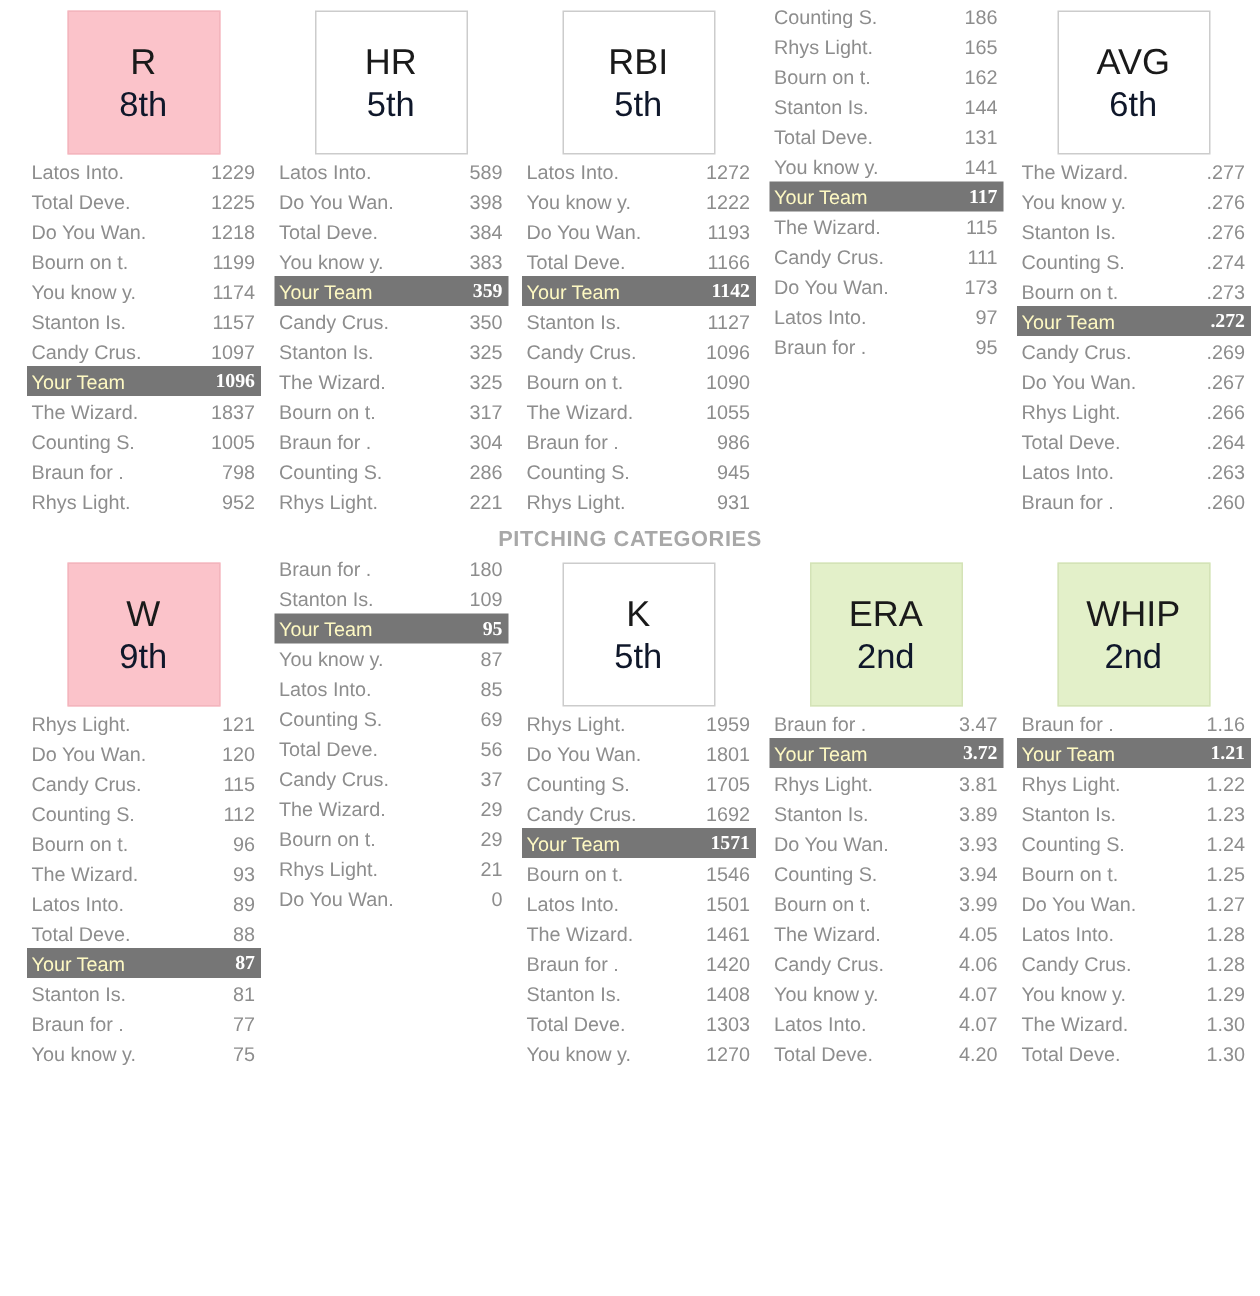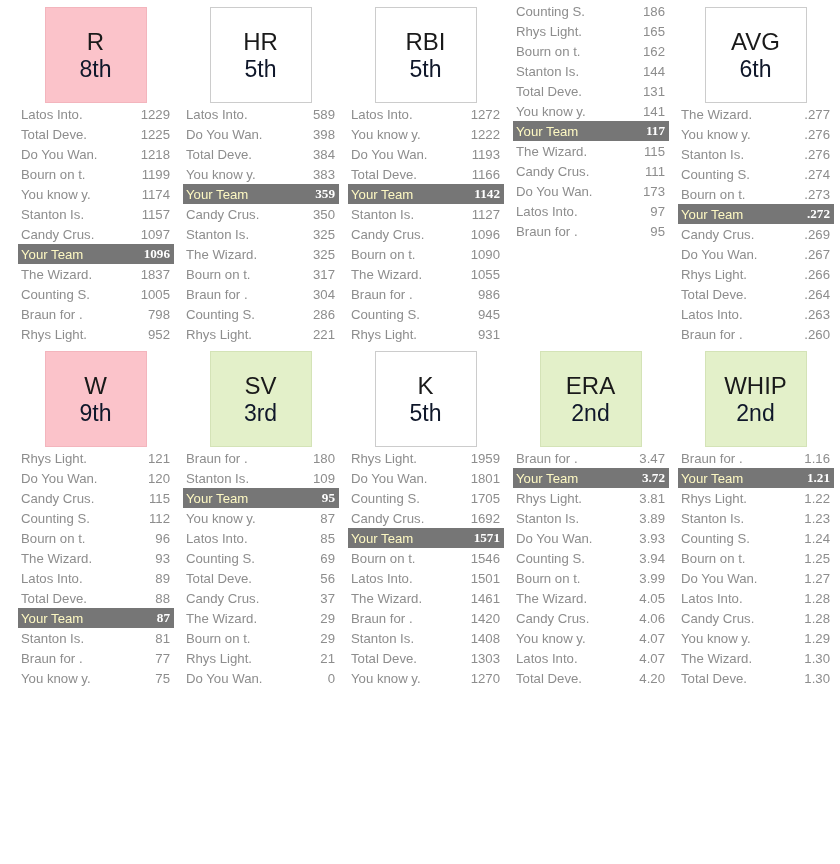--- a/index.html
+++ b/index.html
@@ -415,6 +415,7 @@
           </div>
         </div>
       </div>
+      <div class="section-head pitching-head">PITCHING CATEGORIES</div>
       <div class="cat-row">
         <div class="cat-col">
           <div class="box-wrap">

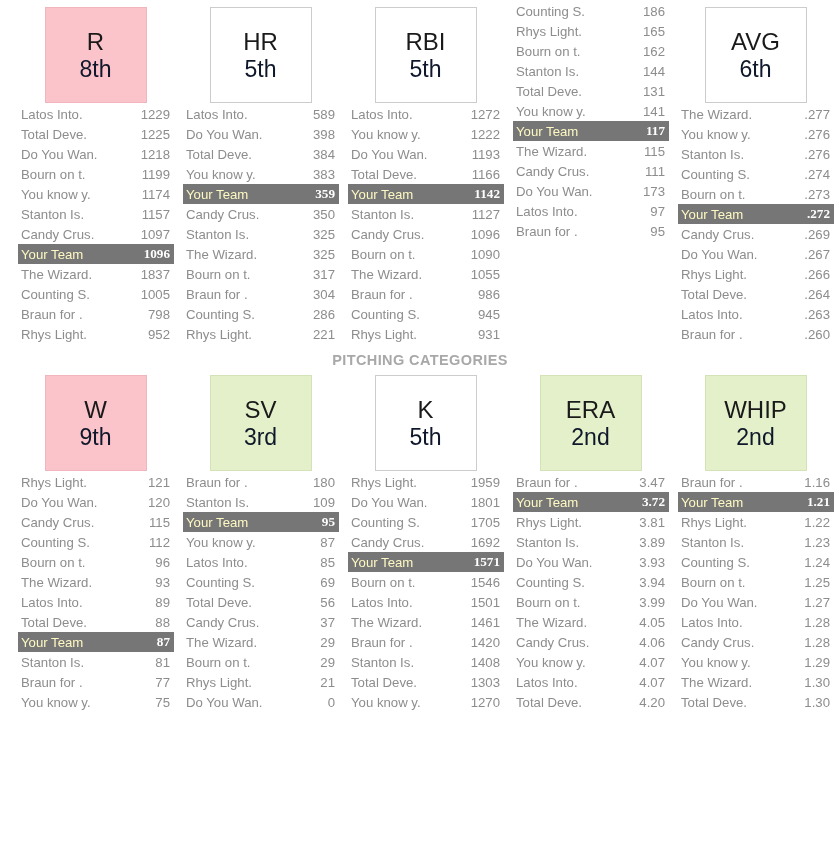--- a/index.html
+++ b/index.html
@@ -476,12 +476,6 @@
           </div>
         </div>
         <div class="cat-col">
-          <div class="box-wrap">
-            <div class="cat-box green">
-              <div class="cat-abbr">SV</div>
-              <div class="cat-rank">3rd</div>
-            </div>
-          </div>
           <div class="list">
             <div class="list-row">
               <span class="tm">Braun for .</span>

